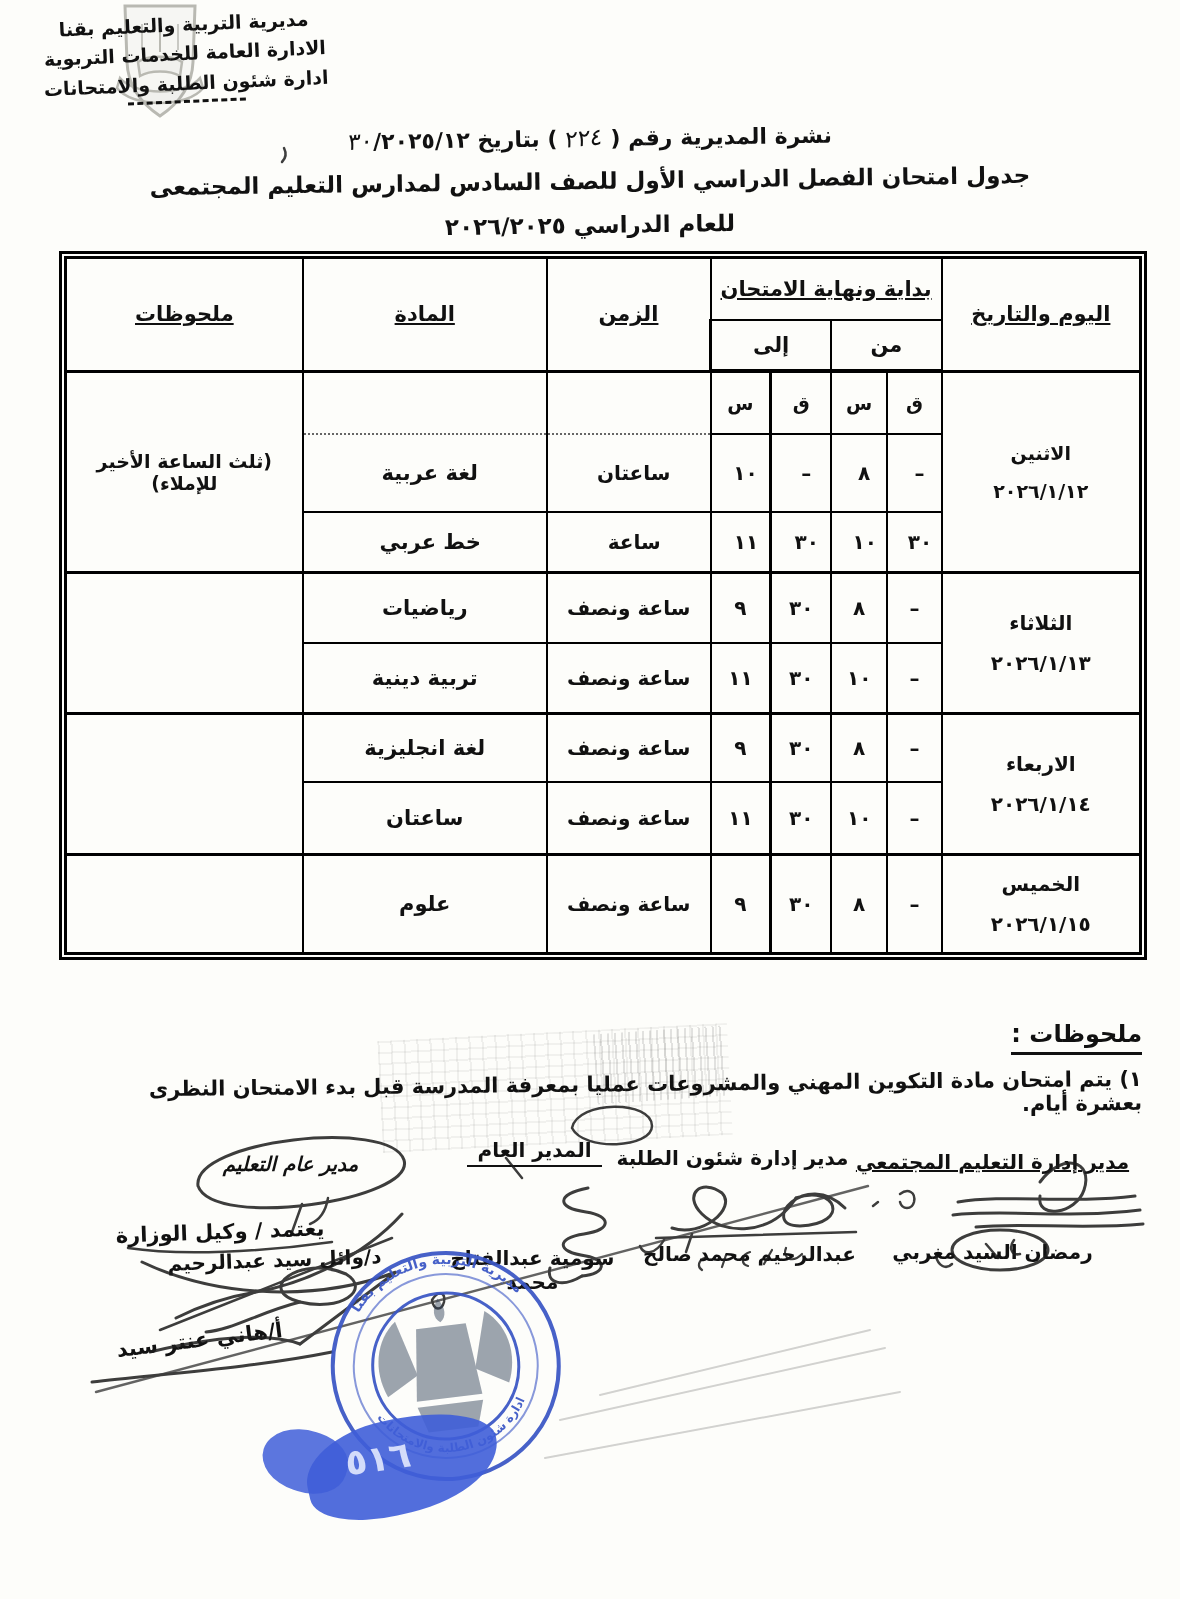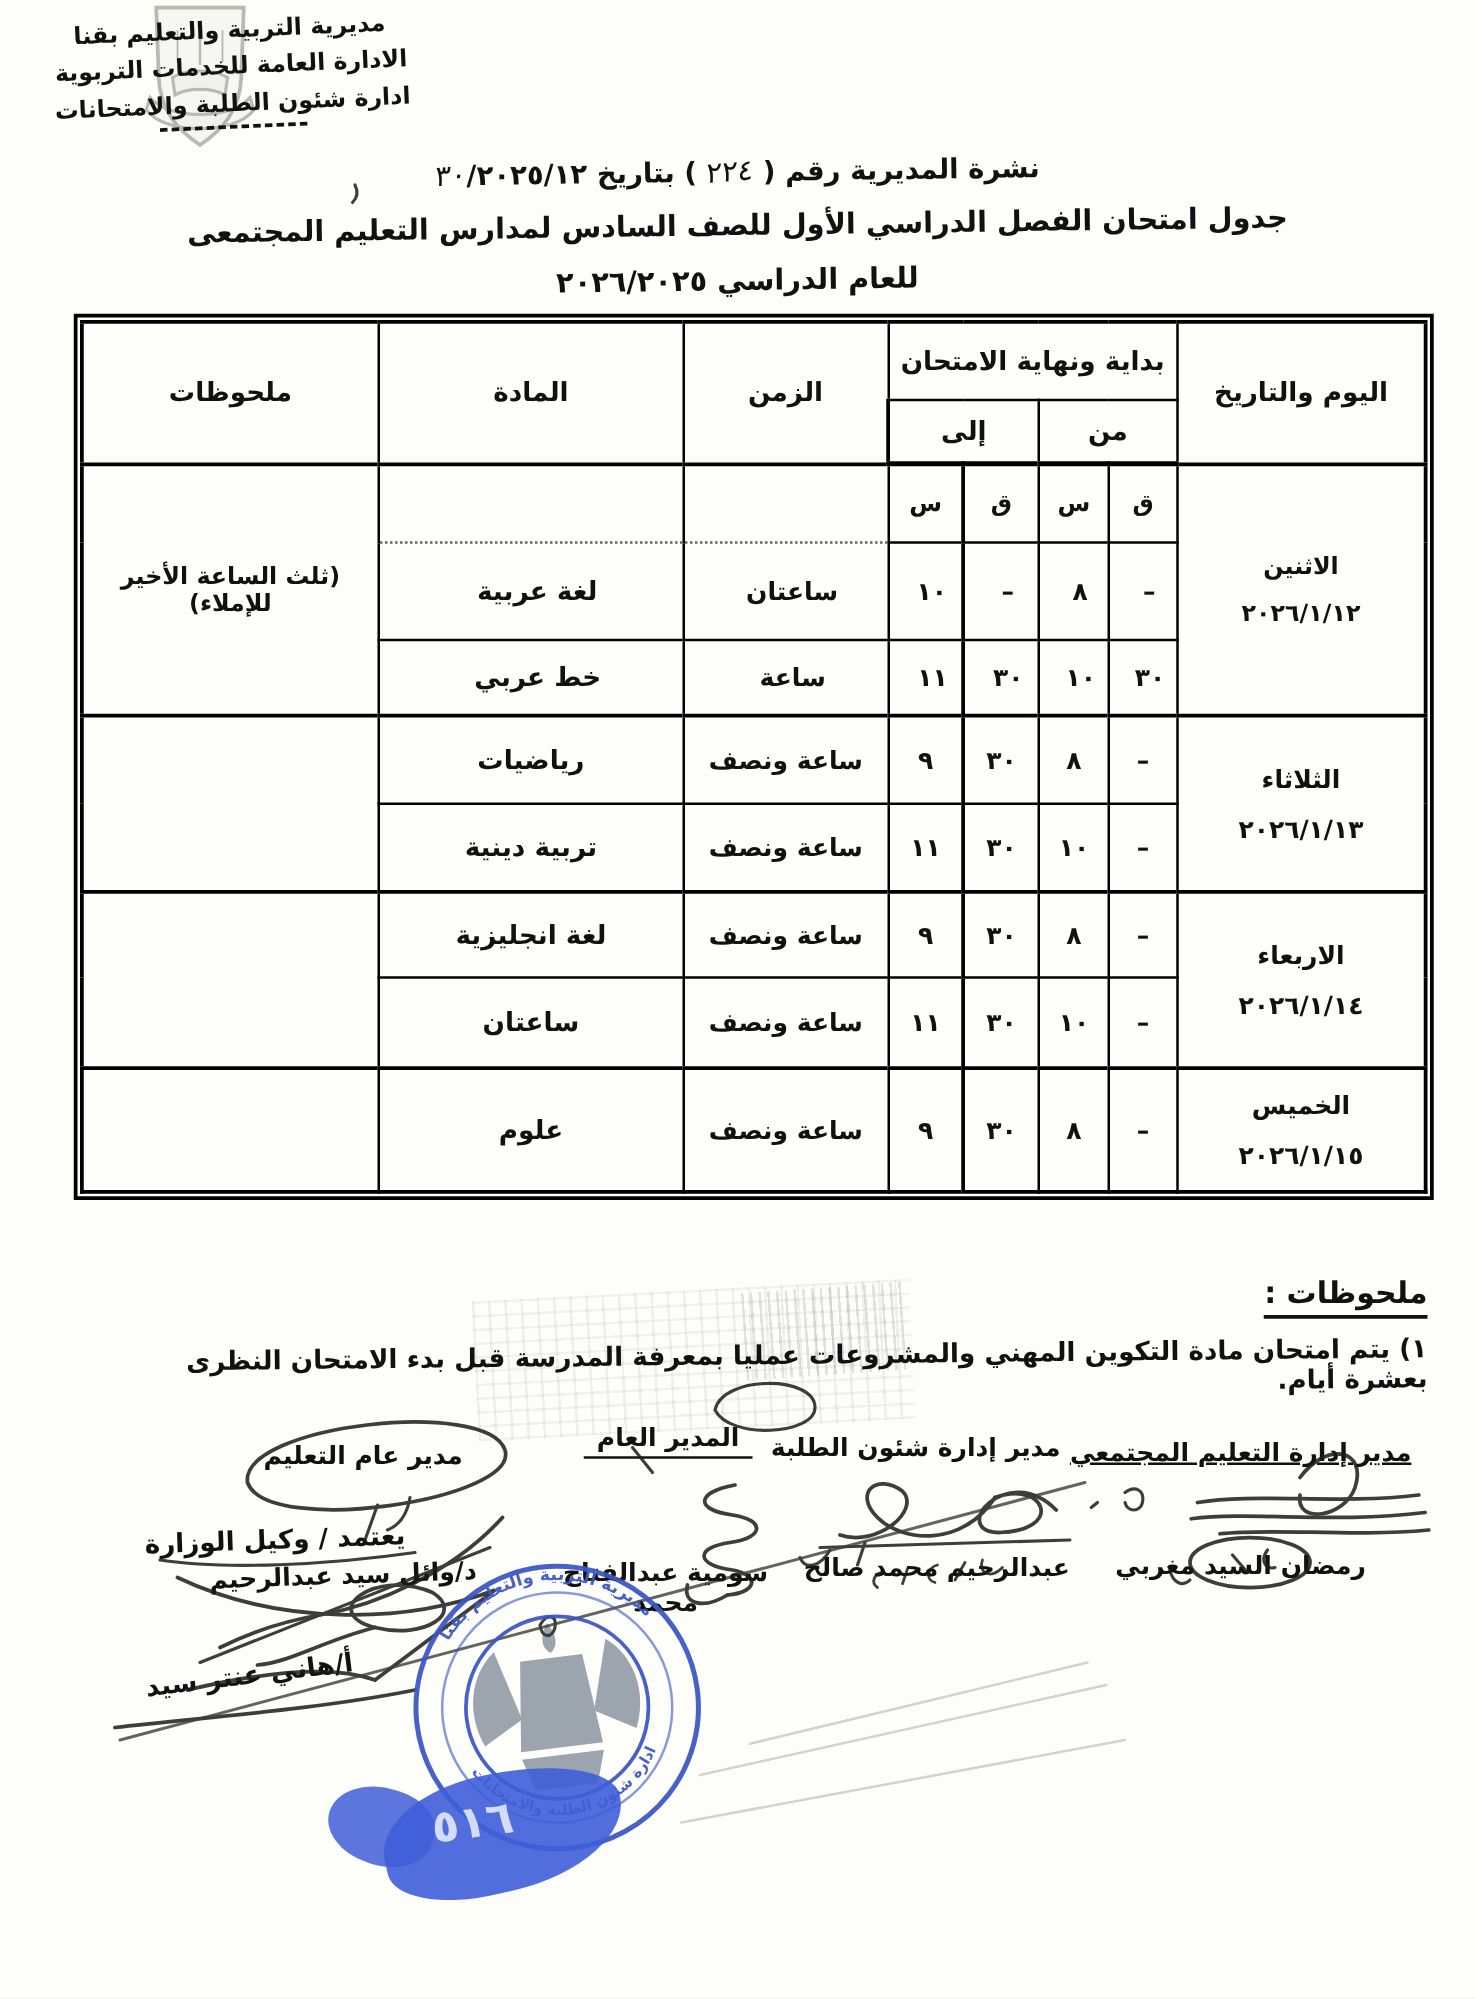--- a/index.html
+++ b/index.html
@@ -43,7 +43,7 @@
   td.remark{font-size:16px;}
   tr.hdr1 th{height:56px;}
   tr.hdr2 th{height:44px; border-bottom:4px solid #000;}
-  tr.hdr1 th.rspan, tr.hdr1 th{border-top:3px solid #000;}
+  tr.hdr1 th.rspan, tr.hdr1 th{border-top:3px solid #000;text-decoration:underline;}
   tr.mini td{height:56px; font-size:19px;}
   tr.block-start td{border-top:3px solid #000;}
   .gb{border-left-width:3px !important;}

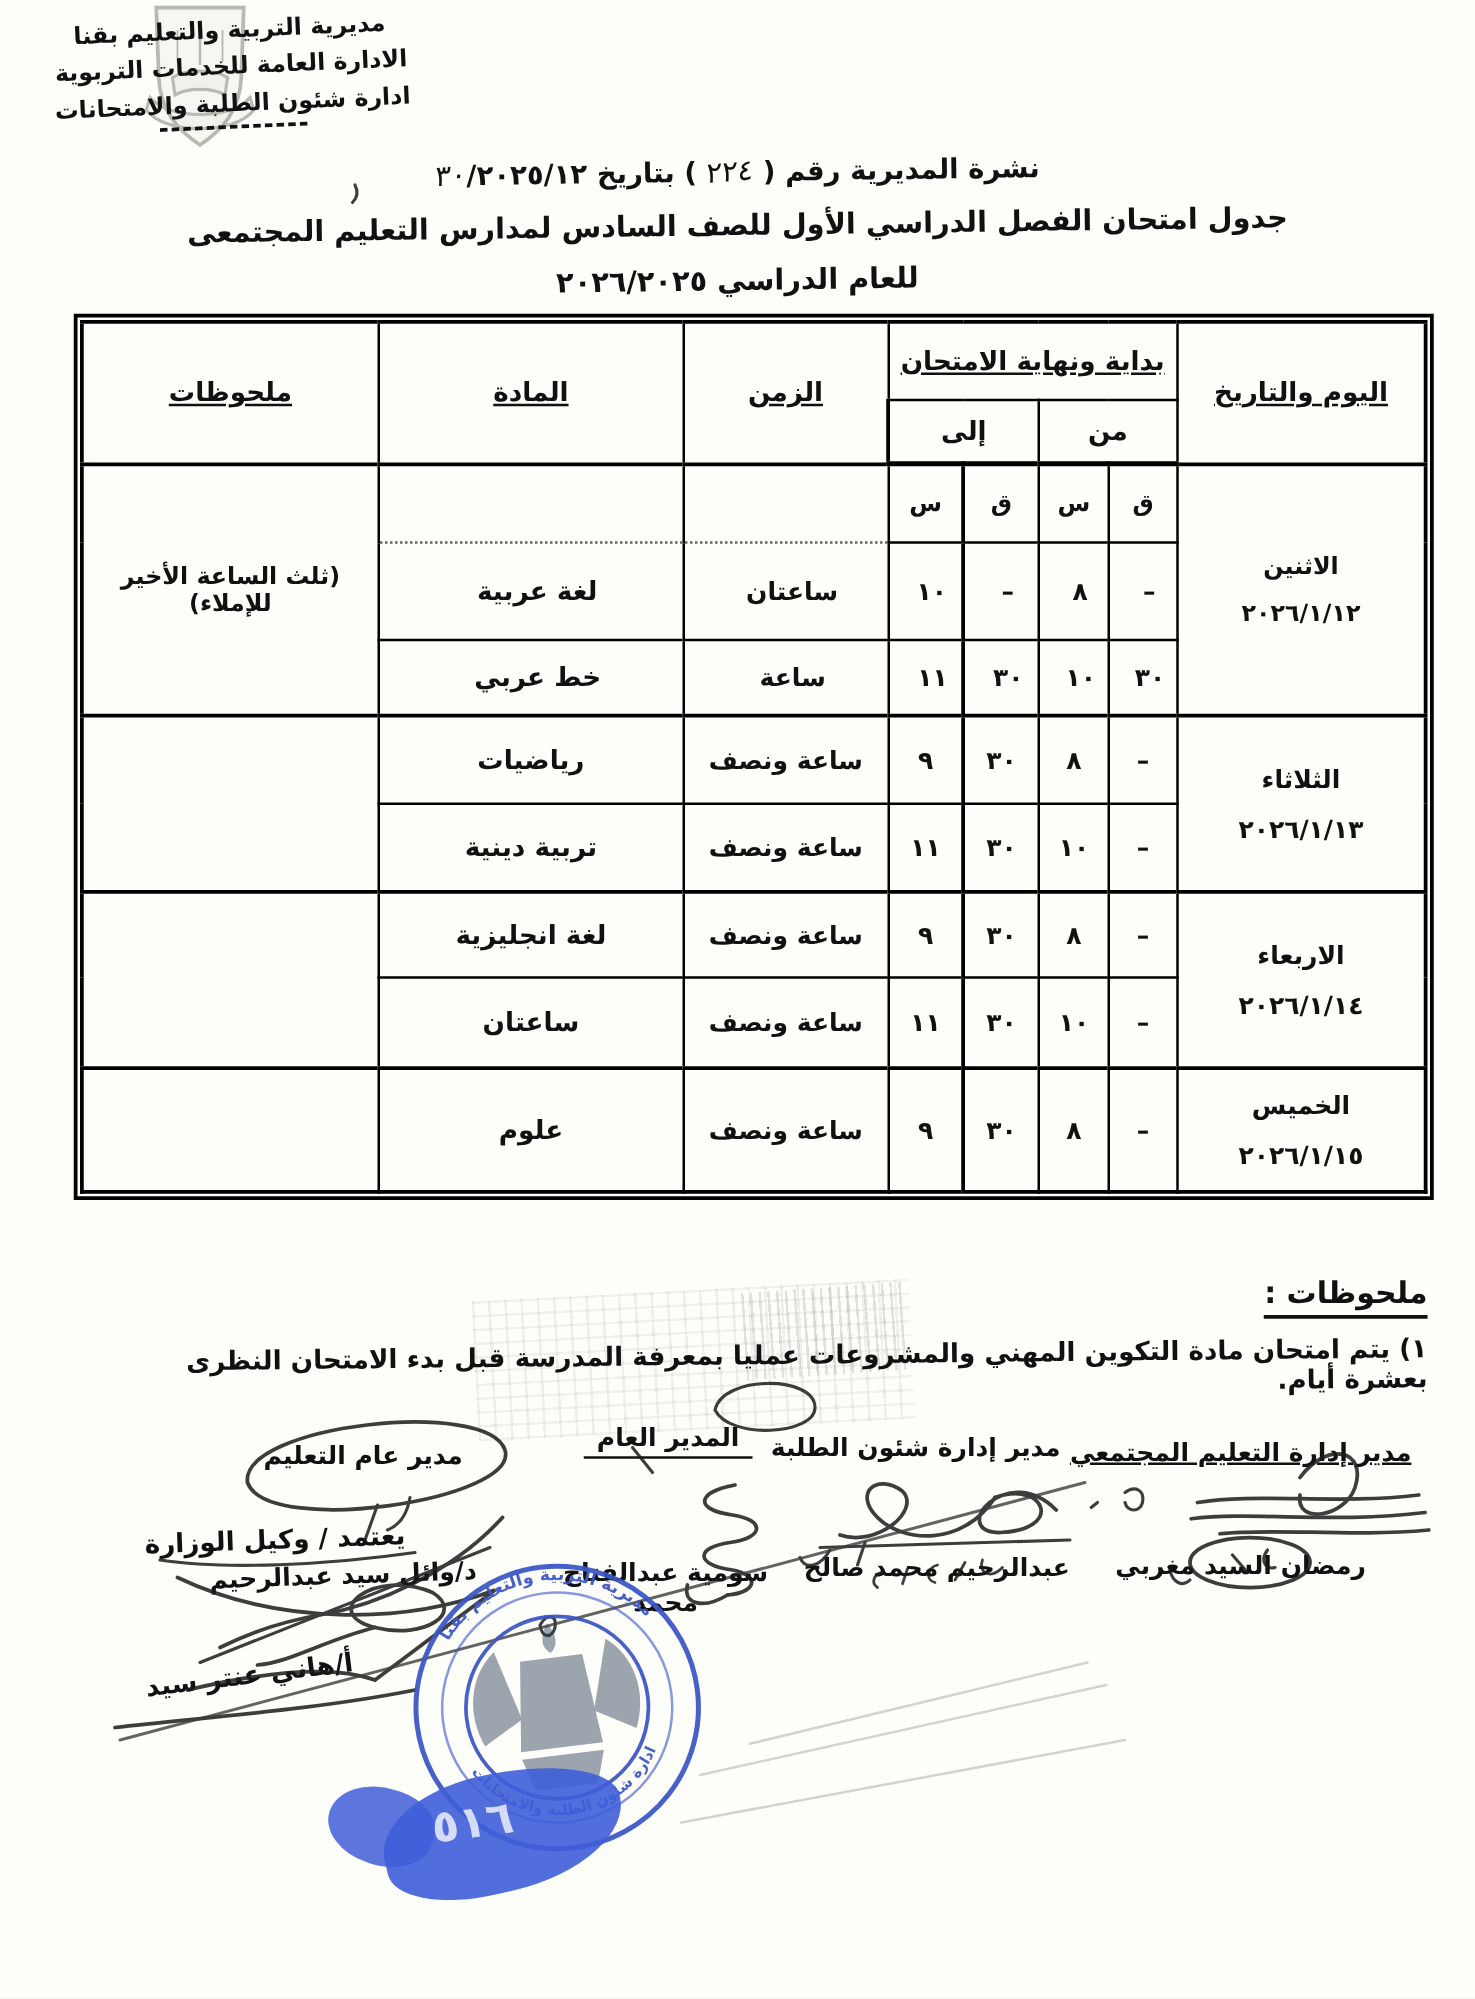--- a/index.html
+++ b/index.html
@@ -71,7 +71,7 @@
   .sn2{top:1242px; right:318px; width:225px;}
   .st3{top:1138px; right:578px; width:135px; border-bottom:2.5px solid #111; padding-bottom:3px;}
   .sn3{top:1246px; right:540px; width:215px;}
-  .st4{top:1152px; right:792px; width:195px;}
+  .st4{top:1152px; right:792px; width:195px;font-style:italic;}
   .sn4{top:1248px; right:788px; width:235px; transform:rotate(-2deg);}
   .approval-title{position:absolute; top:1220px; right:850px; width:220px; font-size:21px; font-weight:bold; text-align:center; transform:rotate(-2deg);}
   .approval-name{position:absolute; top:1328px; right:868px; width:225px; font-size:21px; font-weight:bold; text-align:center; transform:rotate(-7deg);}

